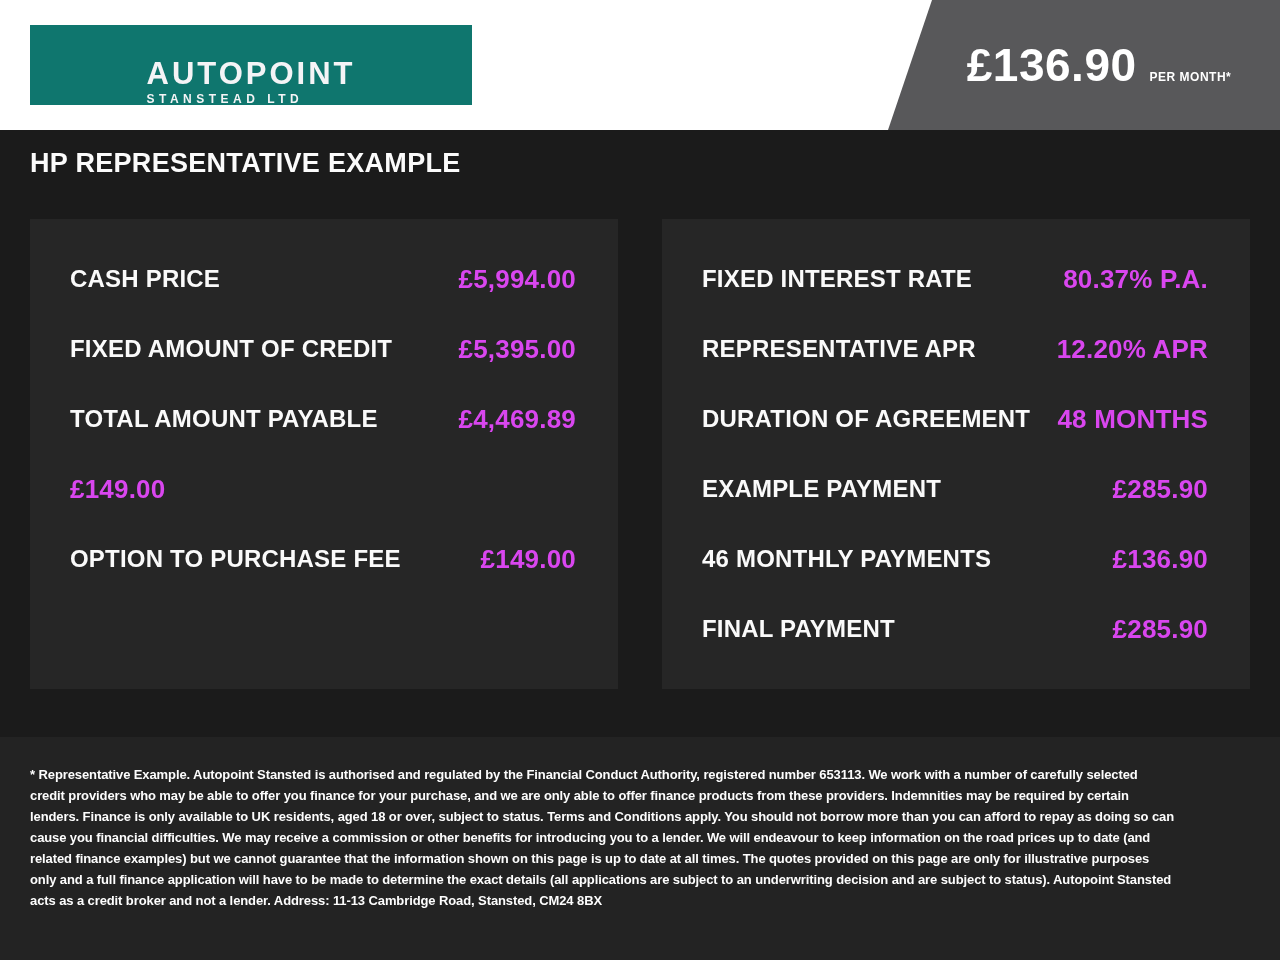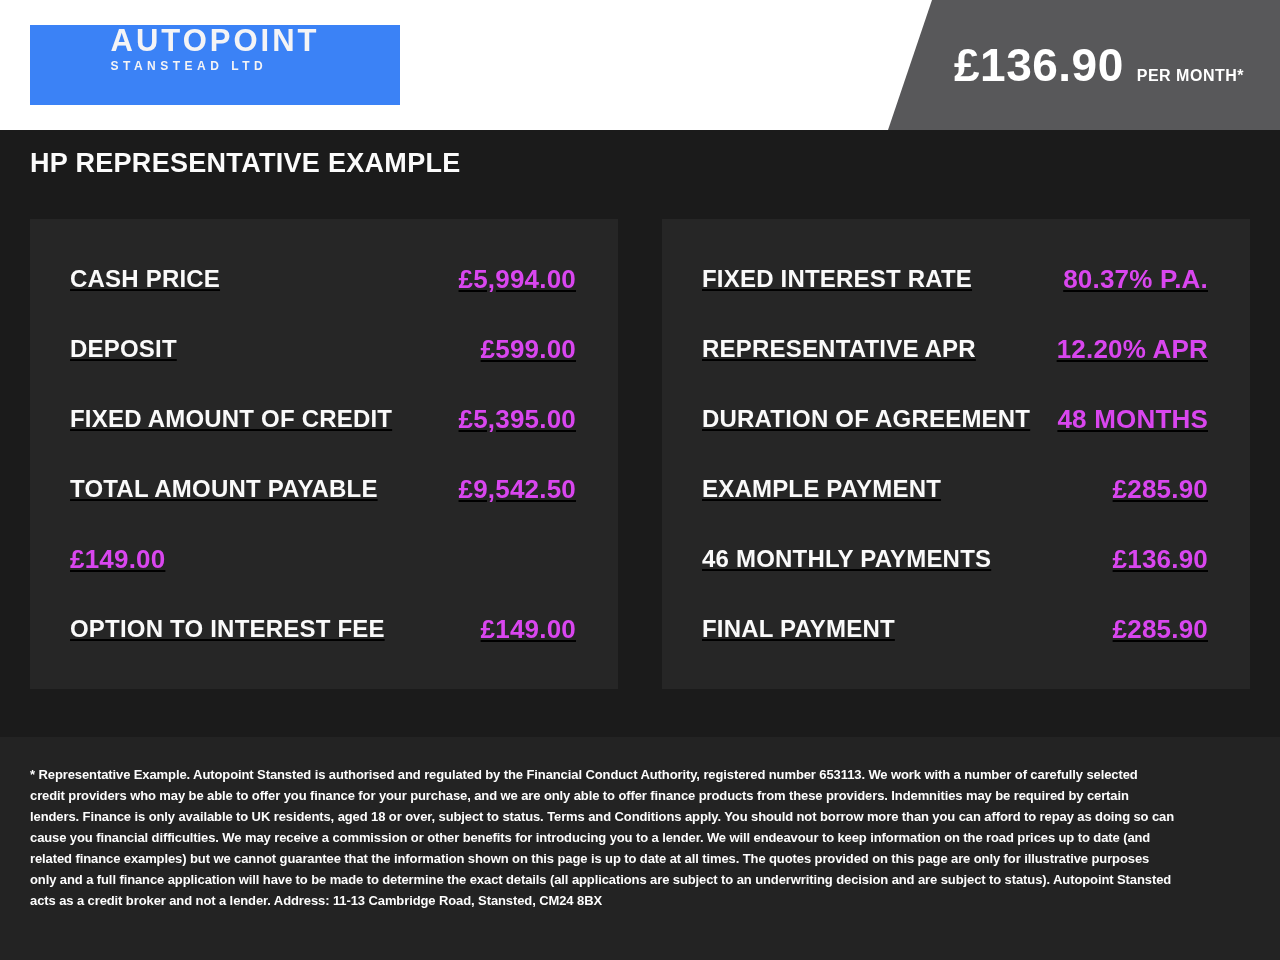--- a/index.html
+++ b/index.html
@@ -21,10 +21,10 @@
   .logo-box {
     position: absolute;
     left: 30px; top: 25px;
-    width: 370px; height: 80px;
-    background: #3b82f6;
-    display: flex;
-    align-items: flex-start;
+    width: 442px; height: 80px;
+    background: #0f766e;
+    display: flex;
+    align-items: flex-end;
     justify-content: center;
   }
   .logo-inner { text-align: left; }

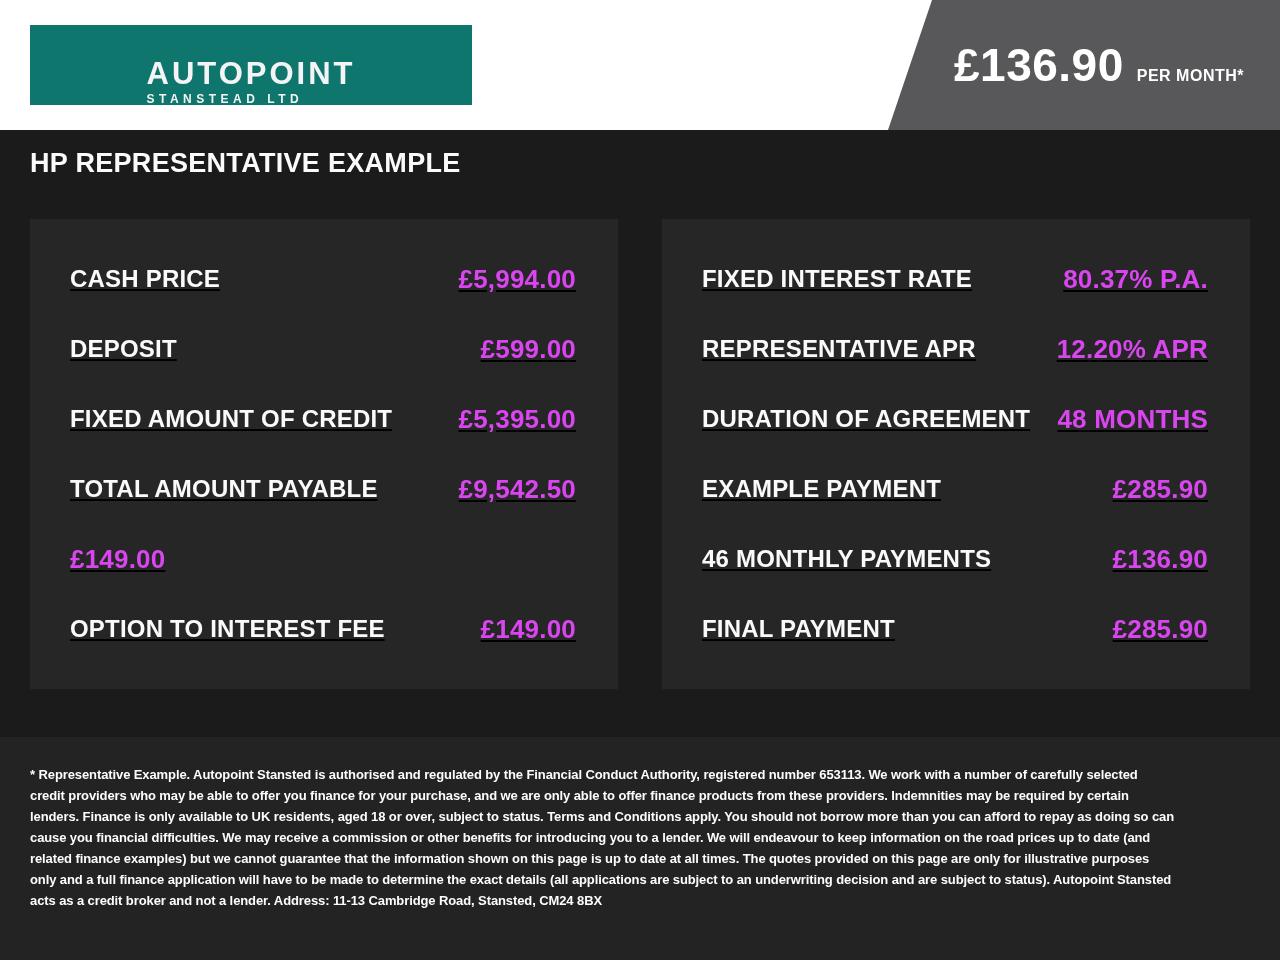--- a/index.html
+++ b/index.html
@@ -64,7 +64,7 @@
   }
   .price-suffix {
     color: #ffffff;
-    font-size: 16px;
+    font-size: 12px;
     font-weight: 800;
     letter-spacing: 0.5px;
     margin-left: 13px;

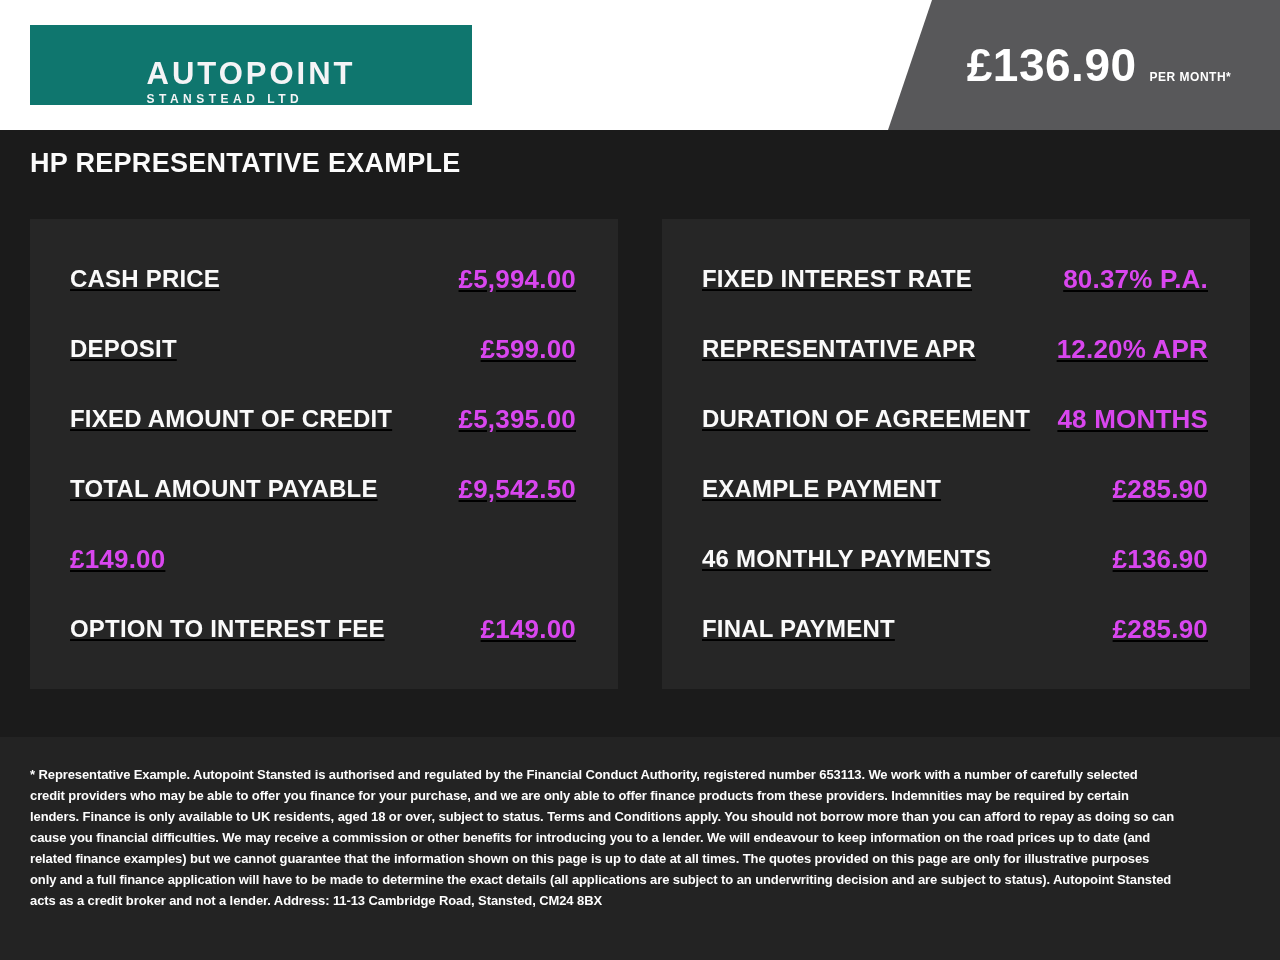--- a/index.html
+++ b/index.html
@@ -88,7 +88,6 @@
     display: flex;
     gap: 44px;
     margin-top: 40px;
-    text-decoration: underline;
   }
   .panel {
     flex: 1 1 0;

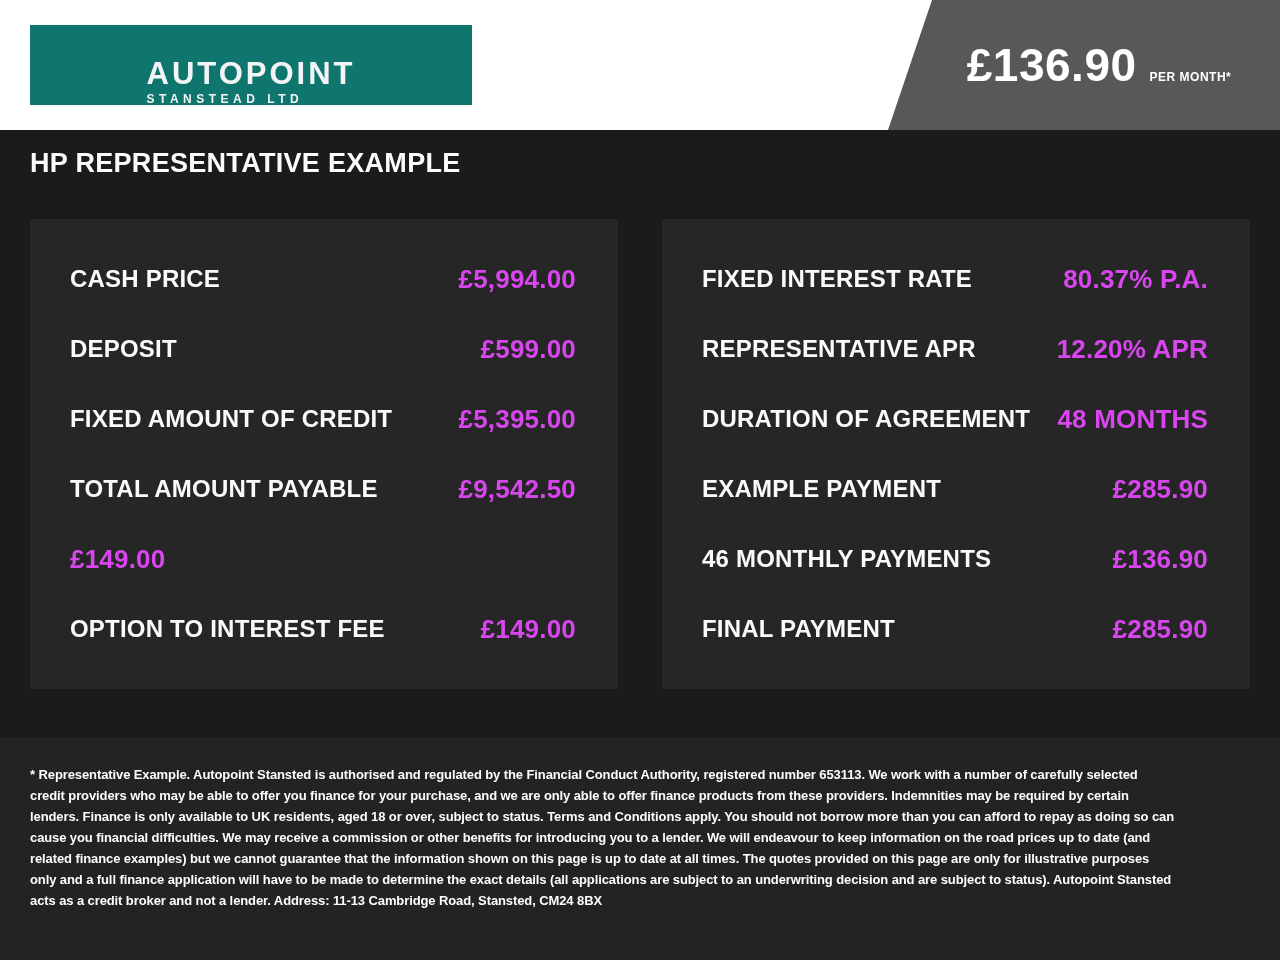--- a/index.html
+++ b/index.html
@@ -162,10 +162,6 @@
           <span class="finance-value">£5,994.00</span>
         </div>
         <div class="finance-row">
-          <span class="finance-label">DEPOSIT</span>
-          <span class="finance-value">£599.00</span>
-        </div>
-        <div class="finance-row">
           <span class="finance-label">FIXED AMOUNT OF CREDIT</span>
           <span class="finance-value">£5,395.00</span>
         </div>

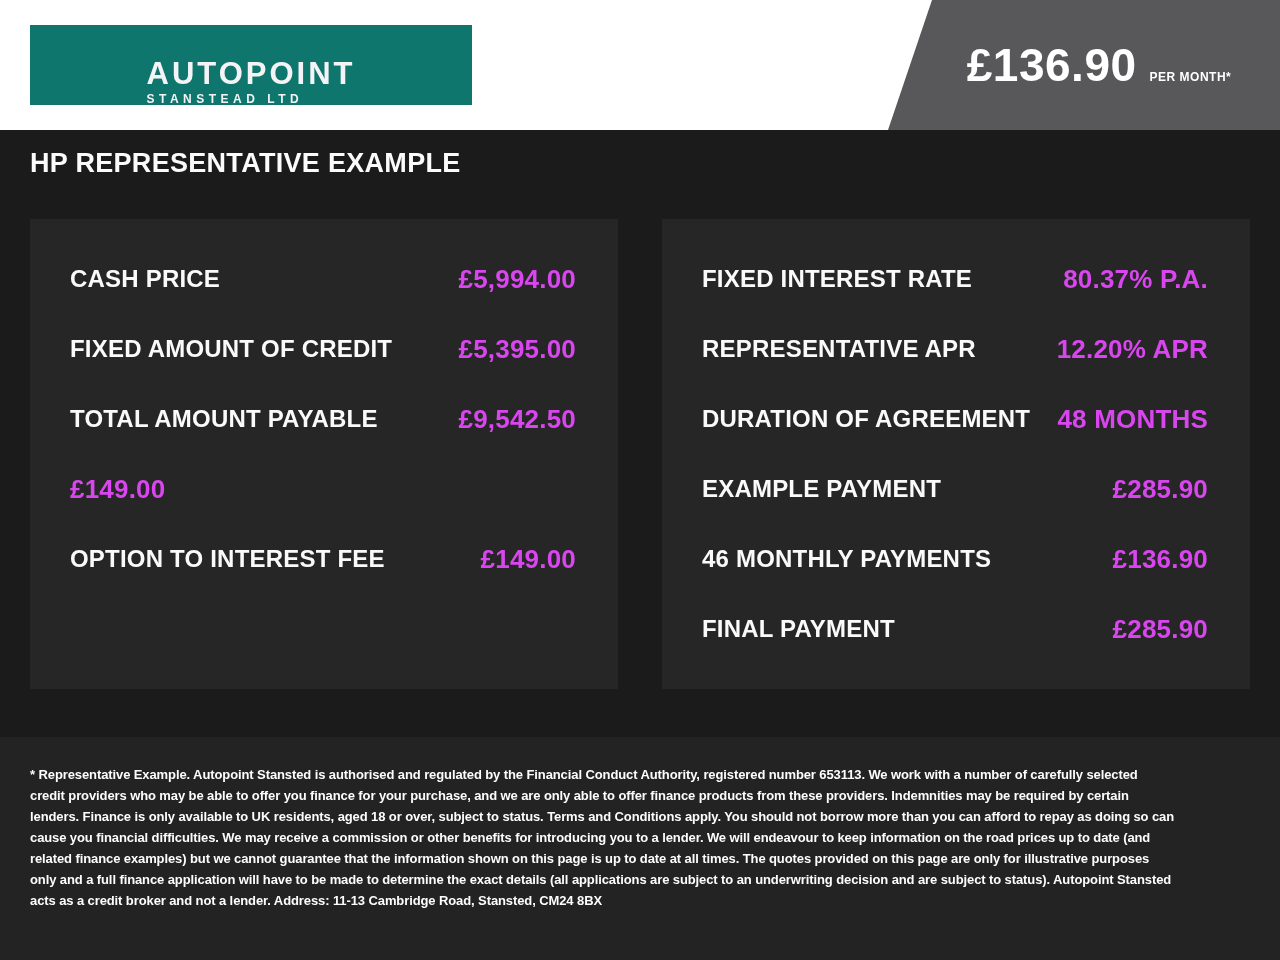--- a/index.html
+++ b/index.html
@@ -167,7 +167,7 @@
         </div>
         <div class="finance-row">
           <span class="finance-label">TOTAL AMOUNT PAYABLE</span>
-          <span class="finance-value">£9,542.50</span>
+          <span class="finance-value">£4,469.89</span>
         </div>
         <div class="finance-row">
           <span class="finance-value">£149.00</span>

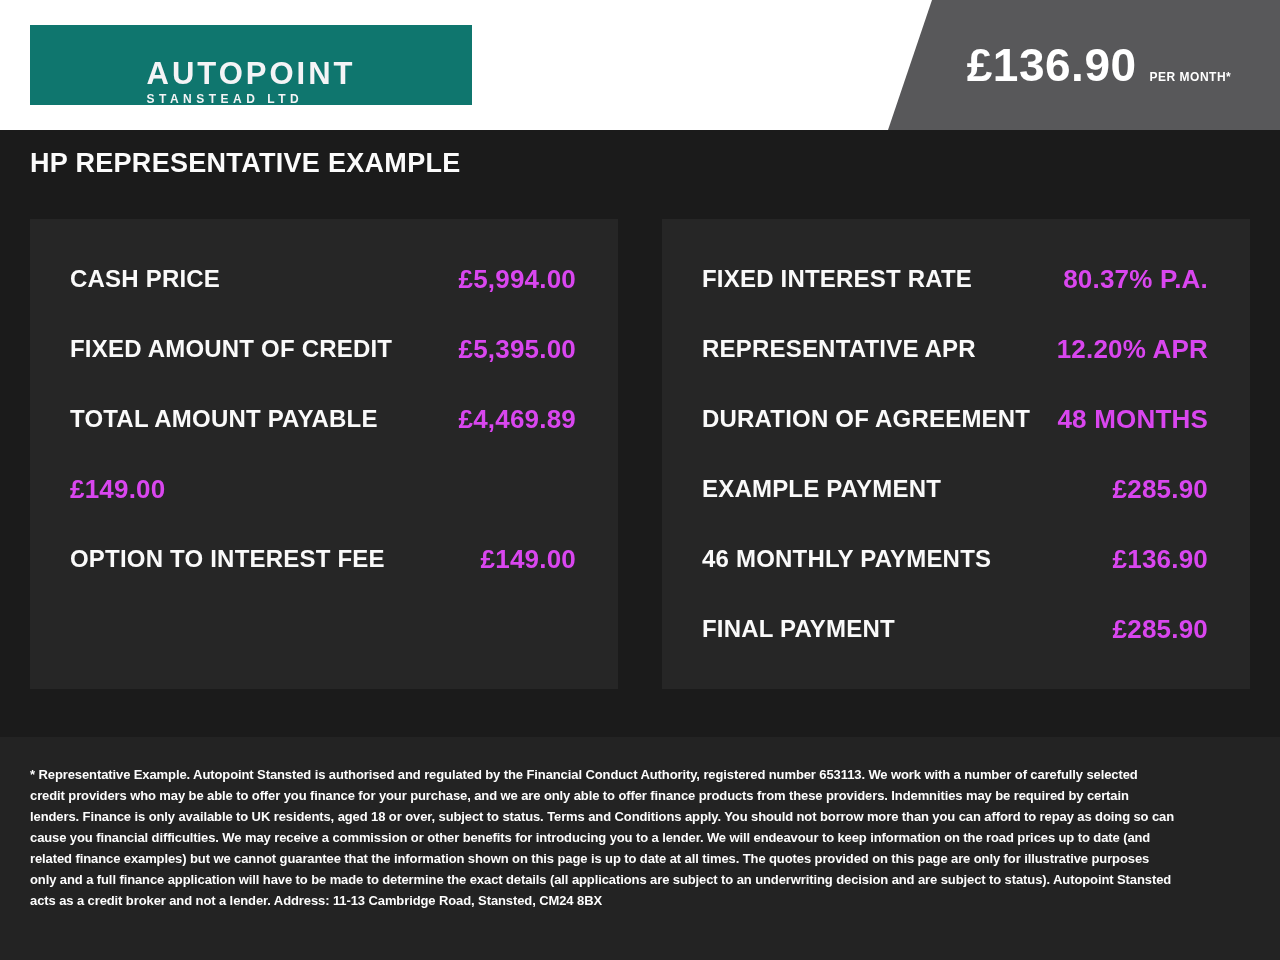--- a/index.html
+++ b/index.html
@@ -173,7 +173,7 @@
           <span class="finance-value">£149.00</span>
         </div>
         <div class="finance-row">
-          <span class="finance-label">OPTION TO INTEREST FEE</span>
+          <span class="finance-label">OPTION TO PURCHASE FEE</span>
           <span class="finance-value">£149.00</span>
         </div>
       </section>

